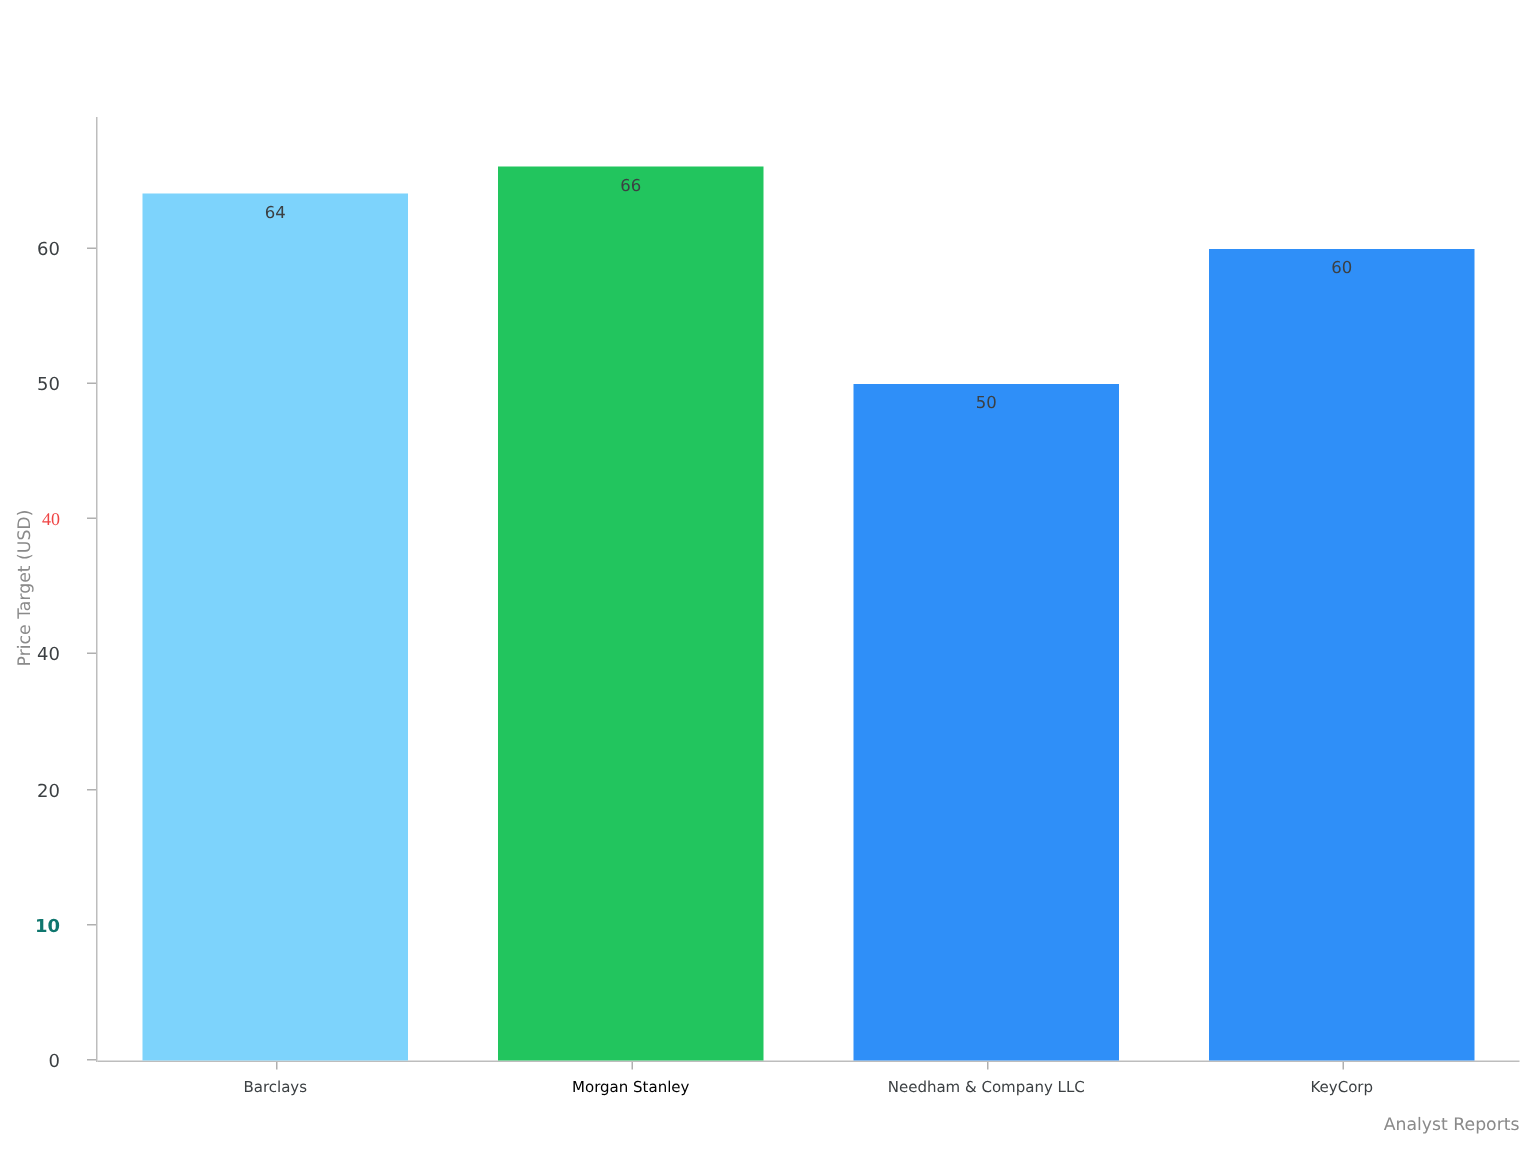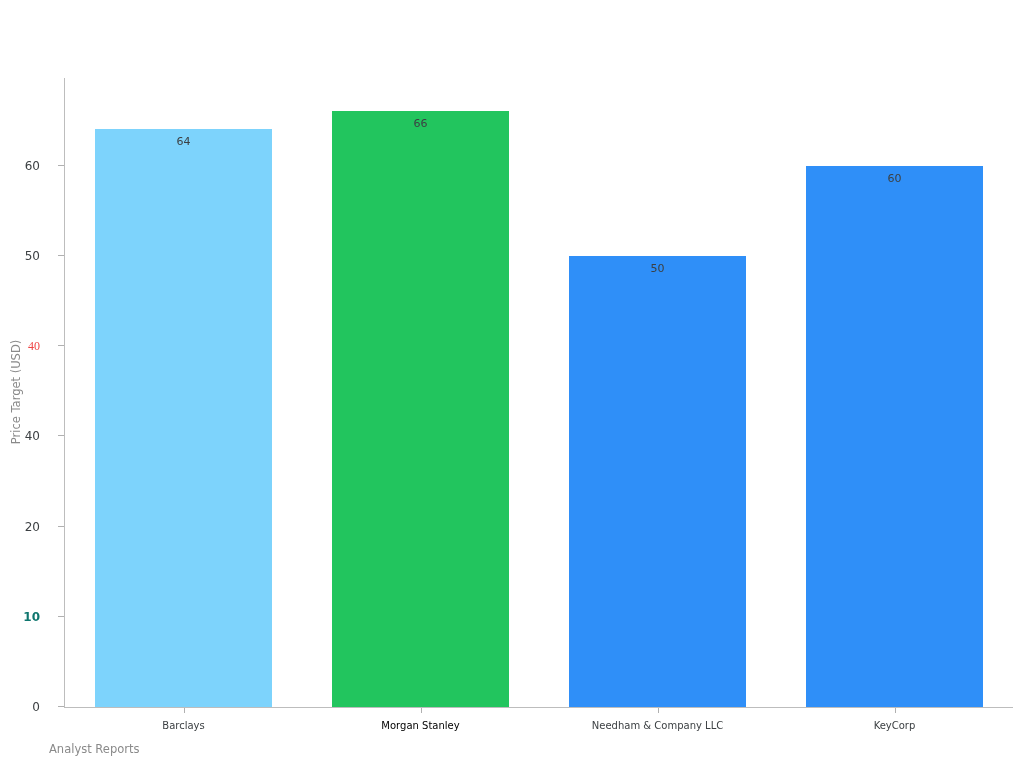--- a/index.html
+++ b/index.html
@@ -135,10 +135,10 @@
   
   #x-axis-label {
     position: absolute;
-    left: 49px;
+    left: 65px;
     top: 742px;
     width: 948px;
-    text-align: left;
+    text-align: right;
     font-size: 11.5px;
     color: #8a8a8a;
     white-space: nowrap;

